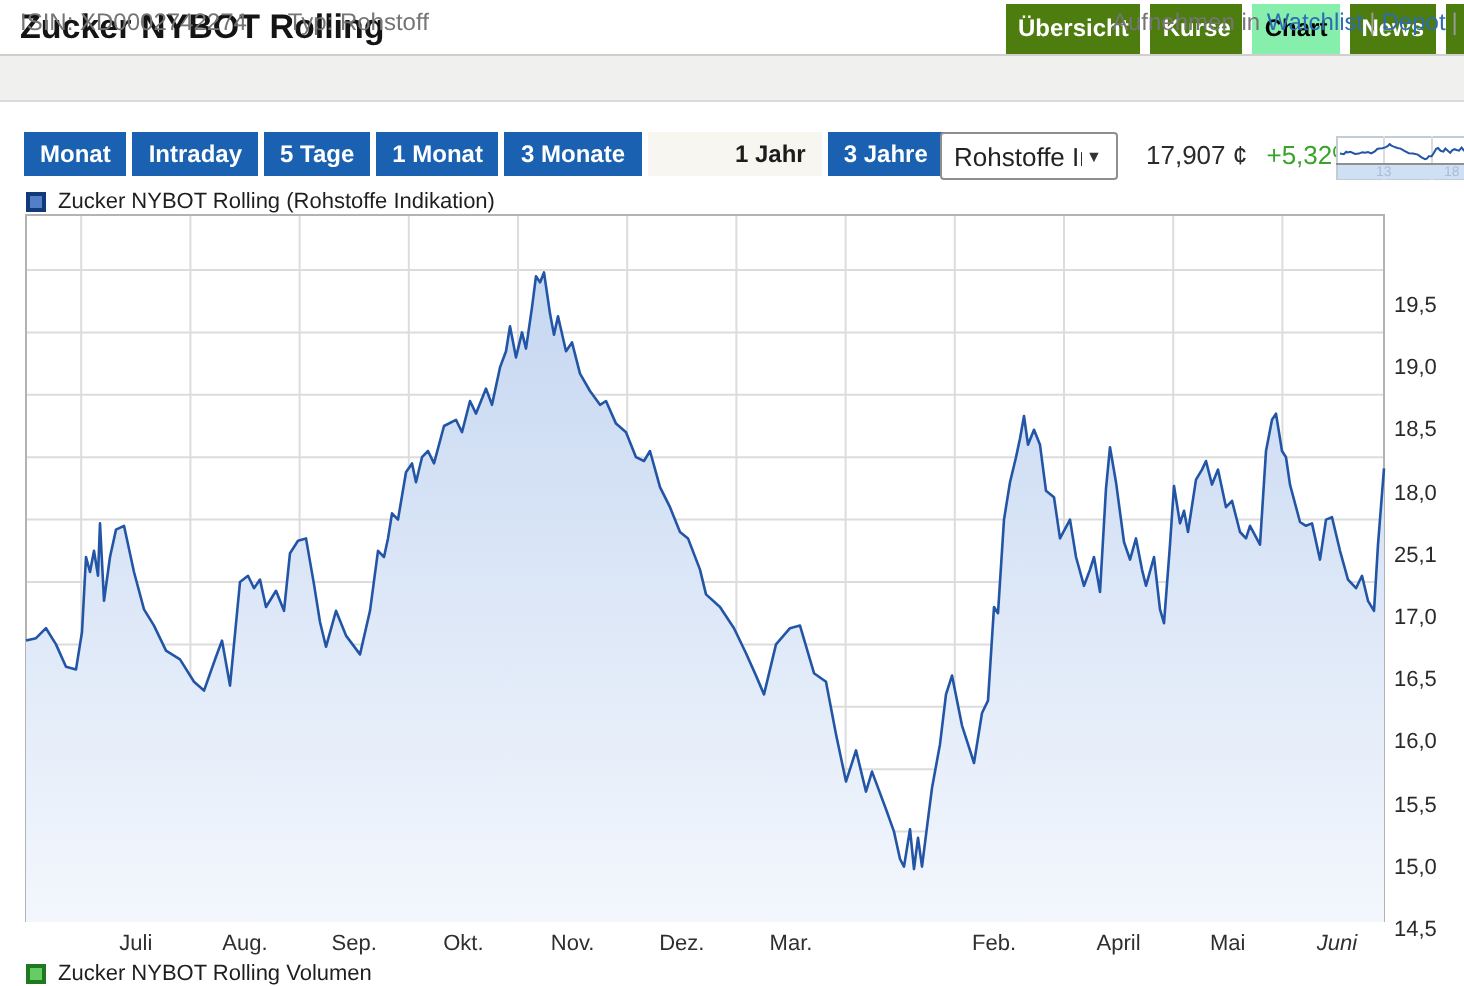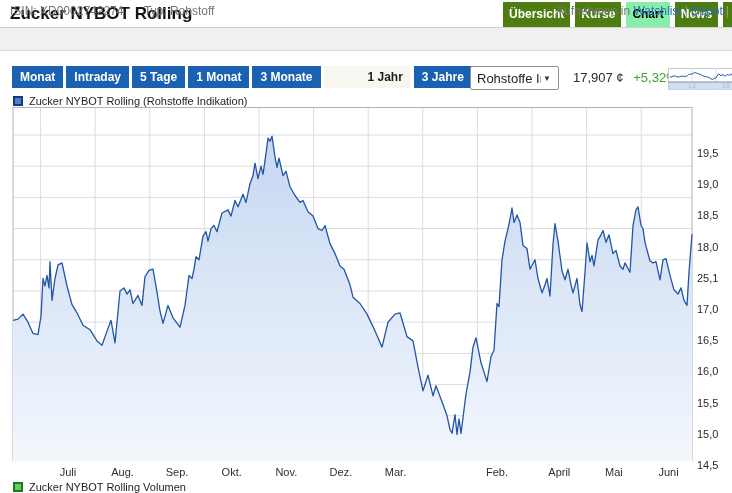--- a/index.html
+++ b/index.html
@@ -164,7 +164,7 @@
         <div class="xlab" style="left: 485px; margin-top: 33px;">März</div>
         <div class="xlab" style="left: 559.3px;">April</div>
         <div class="xlab" style="left: 613.9px;">Mai</div>
-        <div class="xlab" style="left: 668.5px;">Juni</div>
+        <div class="xlab" style="left: 668.5px; font-style: italic;">Juni</div>
       </div>
   </div>
 

